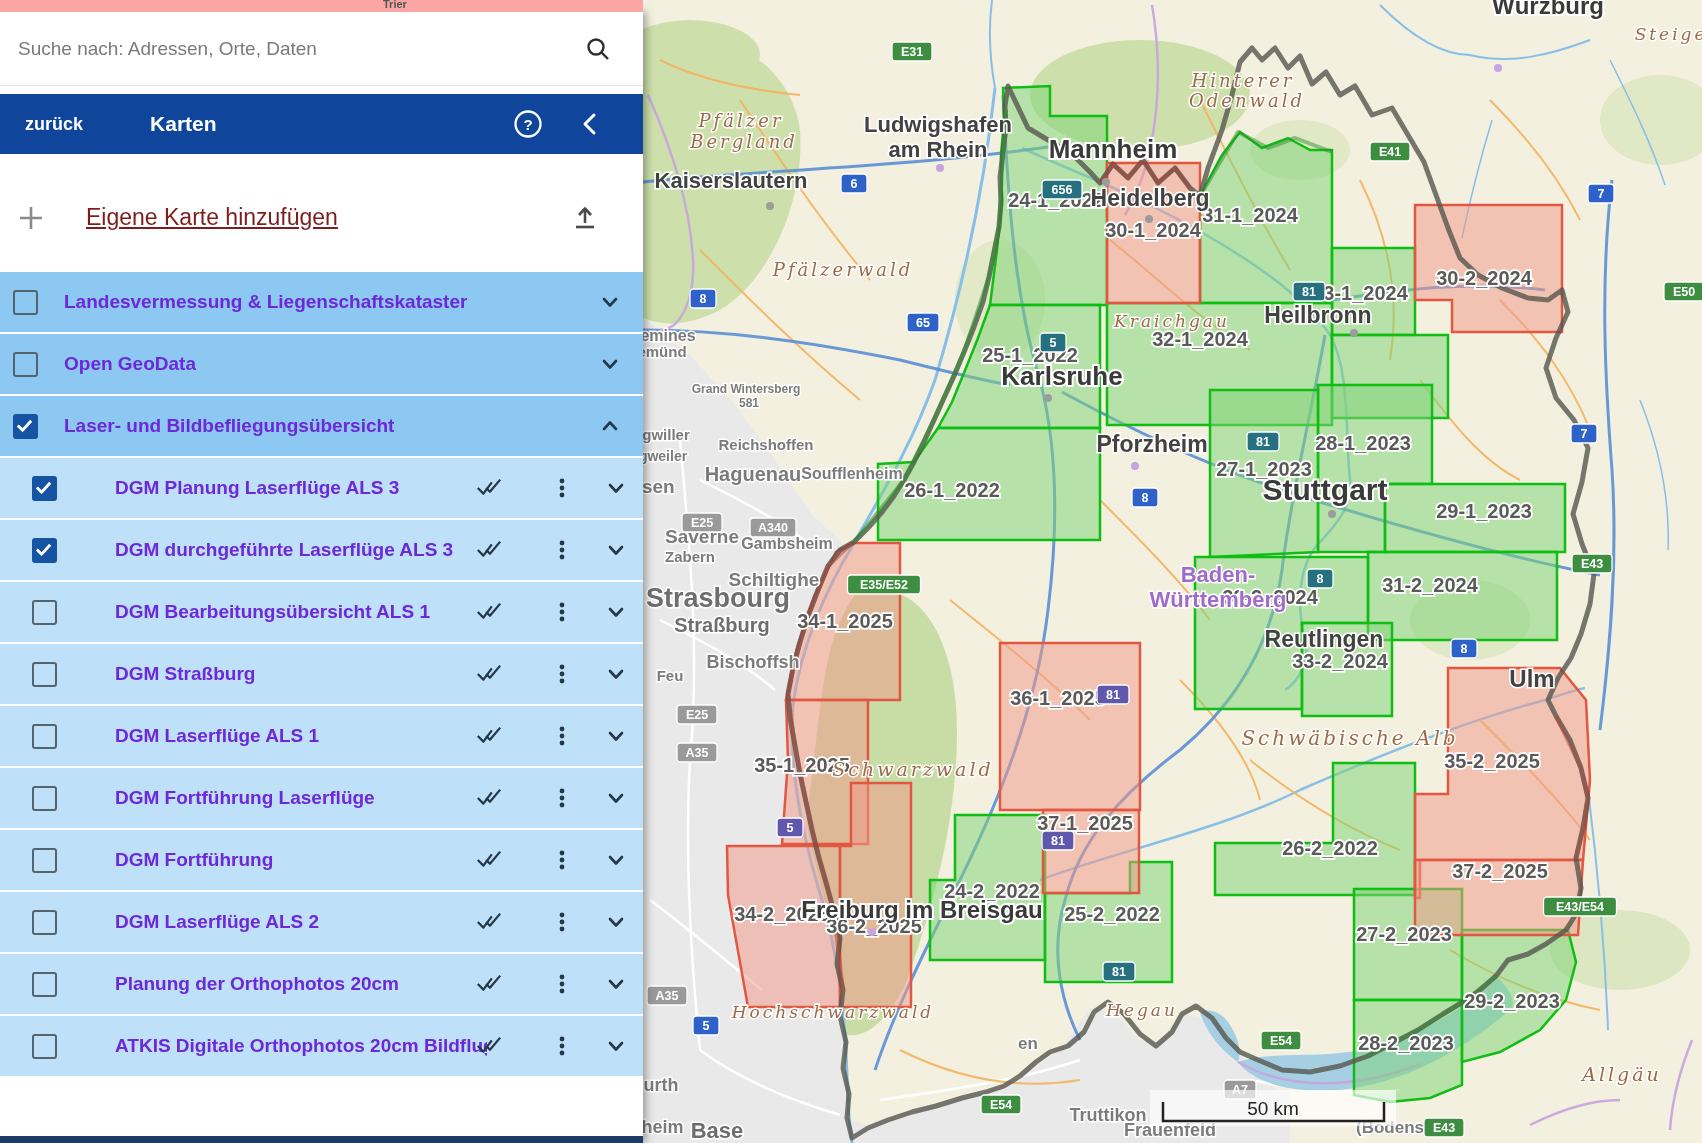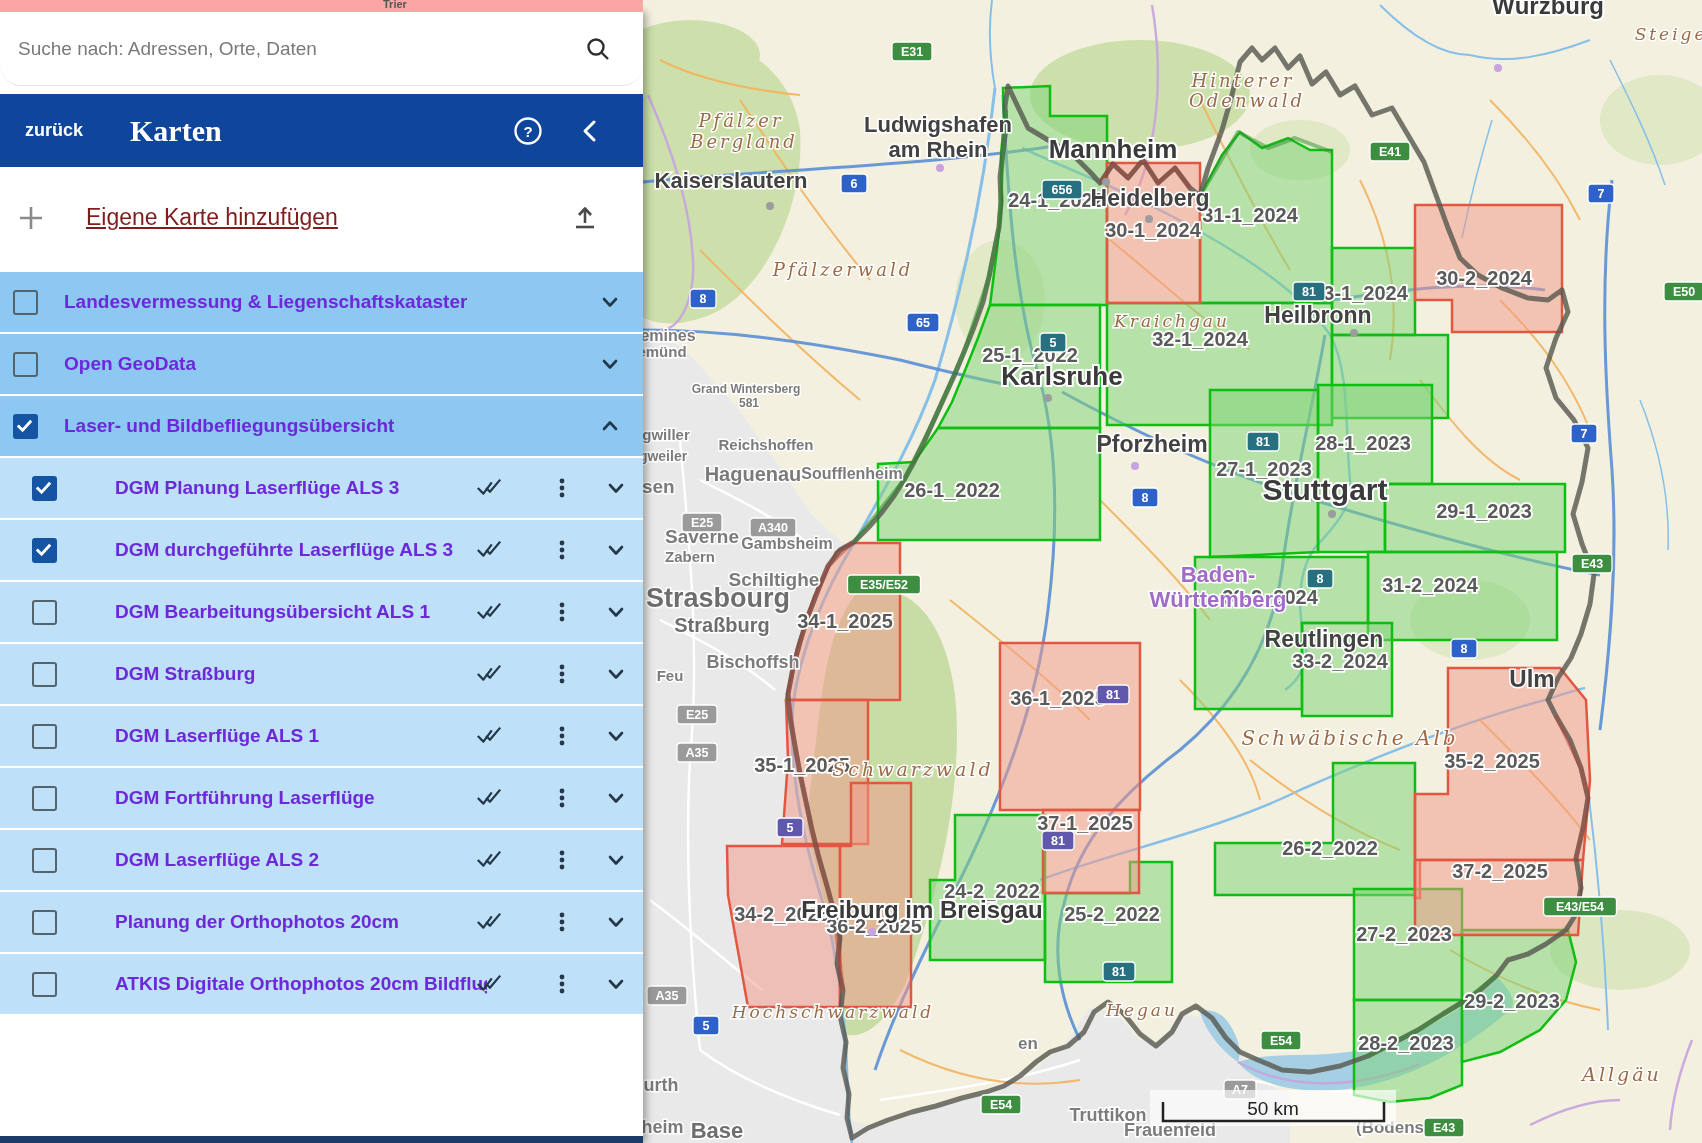--- a/index.html
+++ b/index.html
@@ -21,7 +21,7 @@
   #top-strip span{position:absolute;left:383px;top:-2px;font-size:11px;font-weight:bold;color:#555;}
   
   #sidebar{position:absolute;left:0;top:12px;width:643px;height:1131px;background:#fff;z-index:30;box-shadow:3px 0 8px rgba(0,0,0,.35);}
-  .search-card{position:absolute;left:0;top:0;width:643px;height:73px;background:#fff;display:flex;align-items:center;border-bottom:1px solid #E3E3E3;border-radius:21px;}
+  .search-card{position:absolute;left:0;top:0;width:643px;height:73px;background:#fff;display:flex;align-items:center;border-bottom:1px solid #E3E3E3;}
   .search-card input{flex:1;border:none;outline:none;font-size:19px;color:#444;margin-left:16px;font-family:"Liberation Sans",sans-serif;background:transparent;}
   .search-card input::placeholder{color:#7A7A7A;}
   .search-icon{width:26px;height:26px;margin:0 32px 0 8px;flex:0 0 auto;}

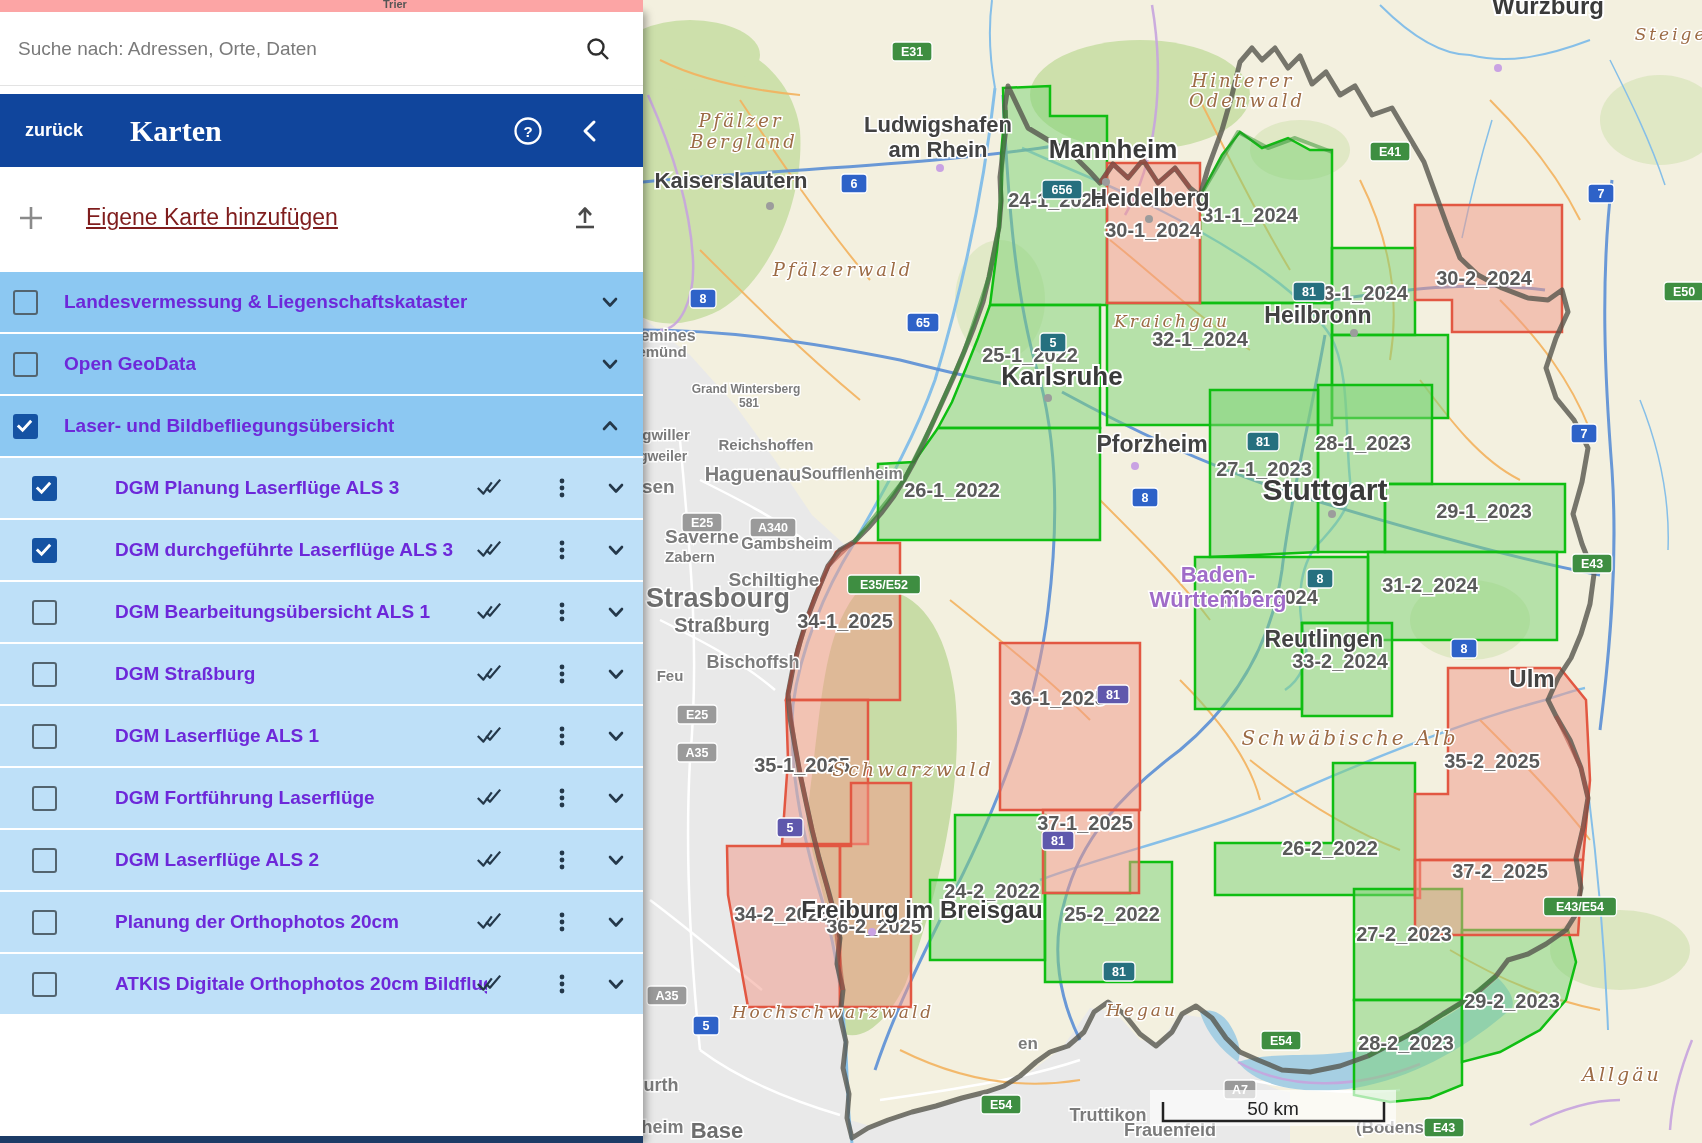--- a/index.html
+++ b/index.html
@@ -25,7 +25,7 @@
   .search-card input{flex:1;border:none;outline:none;font-size:19px;color:#444;margin-left:16px;font-family:"Liberation Sans",sans-serif;background:transparent;}
   .search-card input::placeholder{color:#7A7A7A;}
   .search-icon{width:26px;height:26px;margin:0 32px 0 8px;flex:0 0 auto;}
-  .panel-header{position:absolute;left:0;top:82px;width:643px;height:73px;background:#10459C;display:flex;align-items:center;color:#fff;}
+  .panel-header{position:absolute;left:0;top:82px;width:643px;height:60px;background:#10459C;display:flex;align-items:center;color:#fff;}
   .back-btn{font-size:18px;font-weight:bold;margin-left:25px;}
   .panel-title{font-size:30px;font-weight:bold;margin-left:47px;font-family:Liberation Serif, serif;}
   .hdr-spacer{flex:1;}

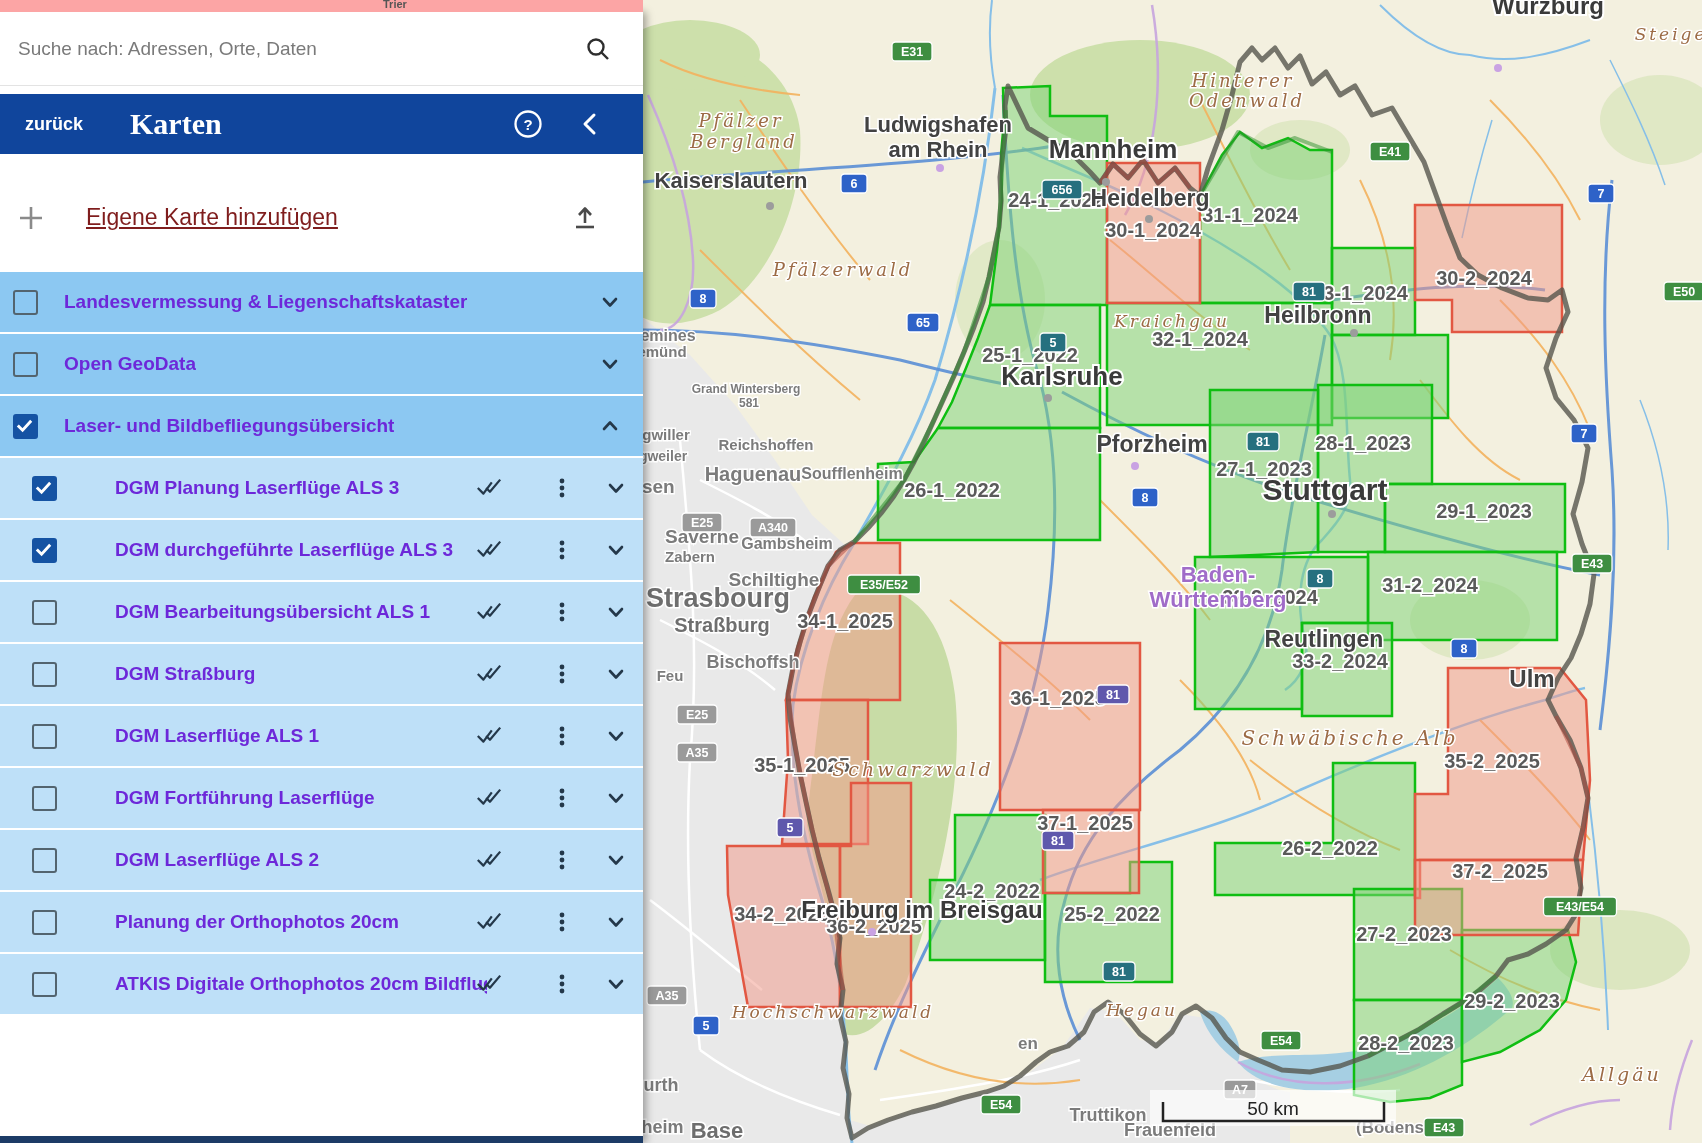--- a/index.html
+++ b/index.html
@@ -27,7 +27,7 @@
   .search-icon{width:26px;height:26px;margin:0 32px 0 8px;flex:0 0 auto;}
   .panel-header{position:absolute;left:0;top:82px;width:643px;height:60px;background:#10459C;display:flex;align-items:center;color:#fff;}
   .back-btn{font-size:18px;font-weight:bold;margin-left:25px;}
-  .panel-title{font-size:30px;font-weight:bold;margin-left:47px;font-family:Liberation Serif, serif;}
+  .panel-title{font-size:21px;font-weight:bold;margin-left:67px;}
   .hdr-spacer{flex:1;}
   .help-icon{width:30px;height:30px;margin-right:36px;}
   .collapse-icon{width:22px;height:26px;margin-right:42px;}

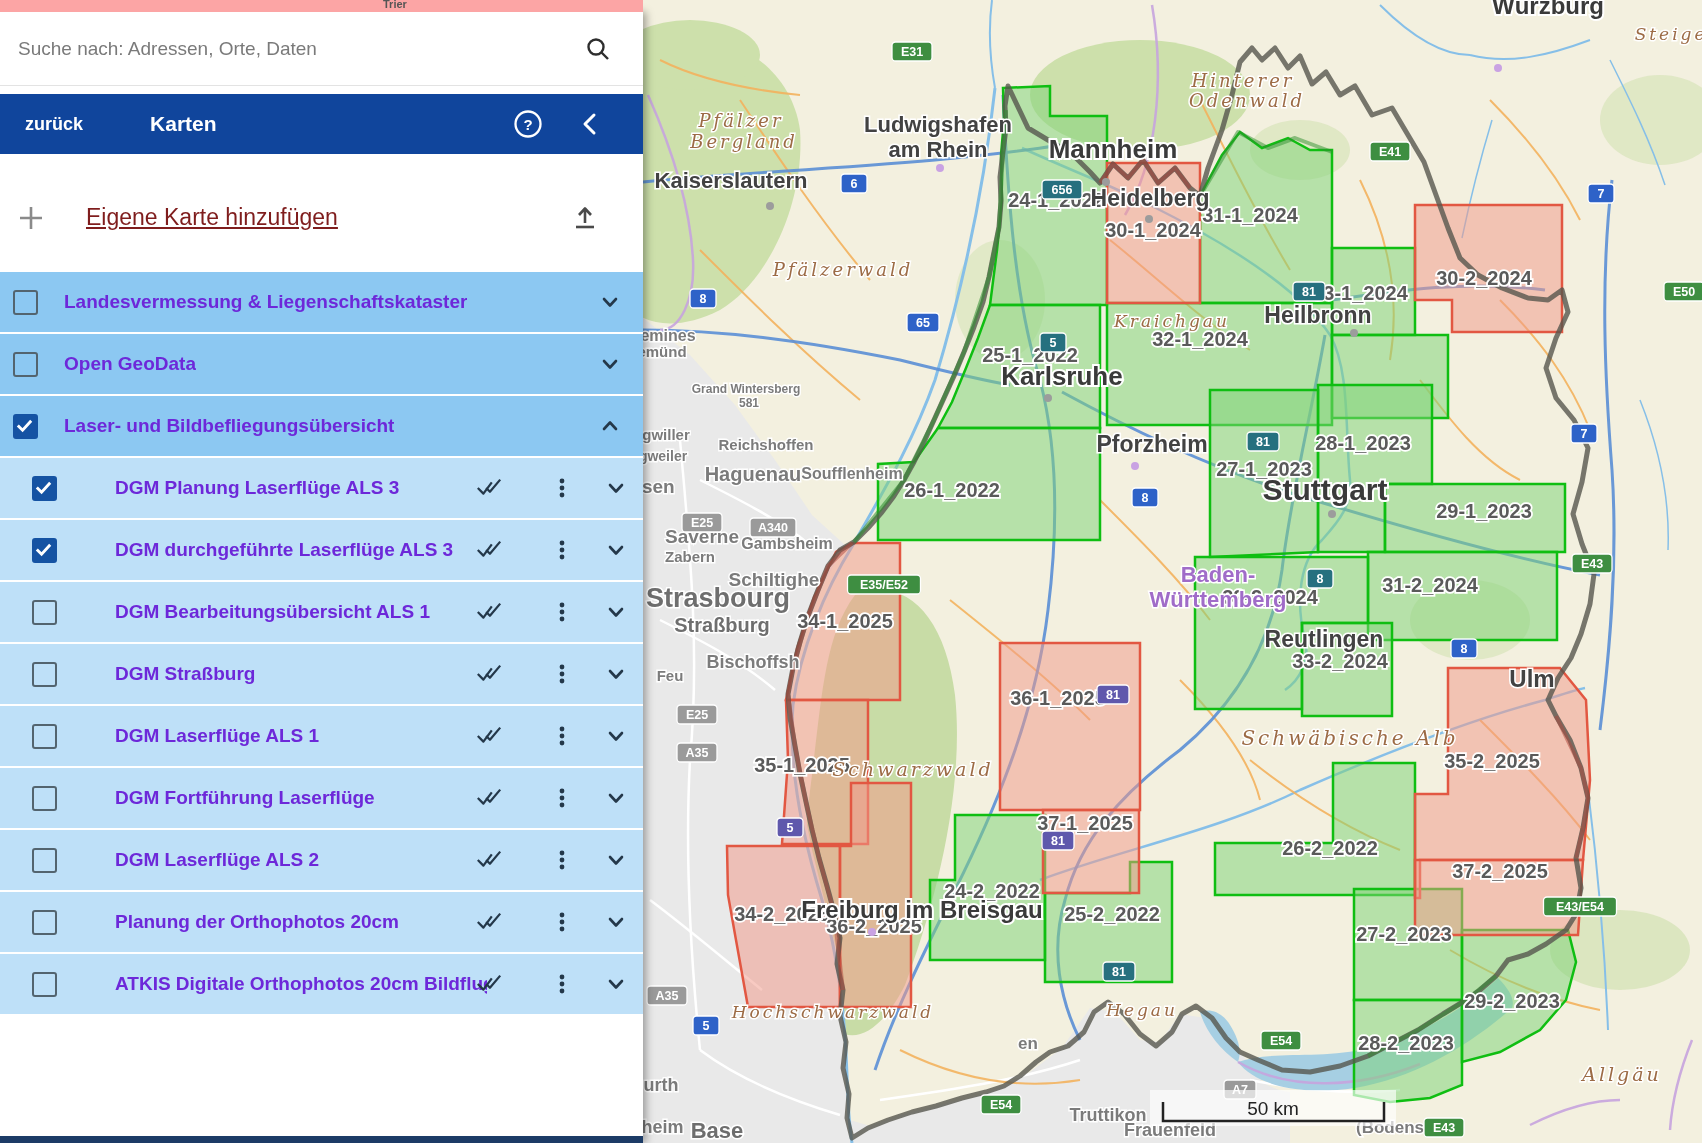--- a/index.html
+++ b/index.html
@@ -544,6 +544,24 @@
     </svg>
   </div>
 
+  <div class="row layer">
+    <span class="cb">
+      
+    </span>
+    <span class="lbl">DGM Fortführung</span>
+    <svg class="ric ic-dbl" viewBox="0 0 30 28">
+      <path d="M3,14 L9,20 L18,8" fill="none" stroke="#24384A" stroke-width="2.4" stroke-linejoin="round"></path>
+      <path d="M12,14 L16,18 L27,5" fill="none" stroke="#24384A" stroke-width="2.4" stroke-linejoin="round"></path>
+    </svg>
+    <svg class="ric ic-kebab" viewBox="0 0 28 28">
+      <circle cx="14" cy="7" r="2.4" fill="#24384A"></circle>
+            <circle cx="14" cy="14" r="2.4" fill="#24384A"></circle>
+            <circle cx="14" cy="21" r="2.4" fill="#24384A"></circle>
+    </svg>
+    <svg class="ric ic-chev" viewBox="0 0 28 28">
+      <path d="M8,11 L14,17.5 L20,11" fill="none" stroke="#24384A" stroke-width="2.6" stroke-linecap="round" stroke-linejoin="round"></path>
+    </svg>
+  </div>
 
   <div class="row layer">
     <span class="cb">

